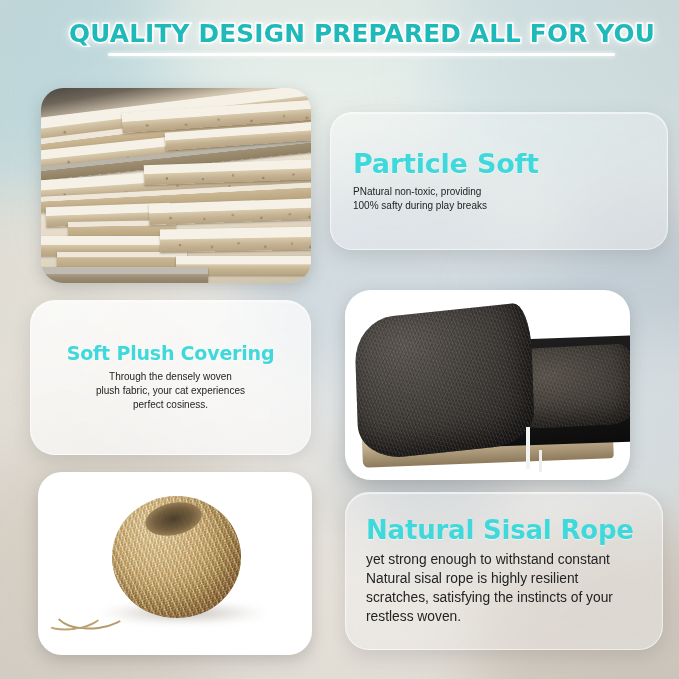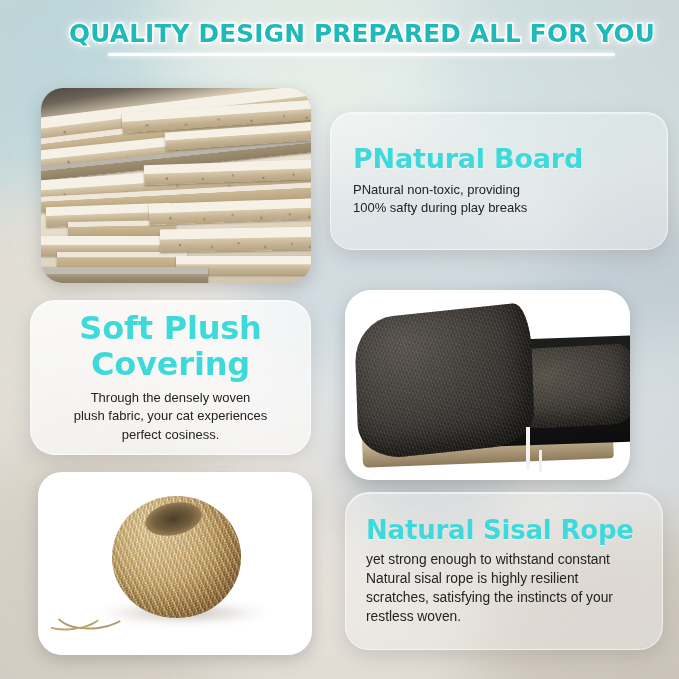--- a/index.html
+++ b/index.html
@@ -333,7 +333,7 @@
   </div>
 
   <div class="card text-card" id="card-particle-text">
-    <div class="feature-title">PNatural Board</div>
+    <div class="feature-title">Particle Soft</div>
     <div class="feature-body">
       <div>PNatural non-toxic, providing</div>
       <div>100% safty during play breaks</div>

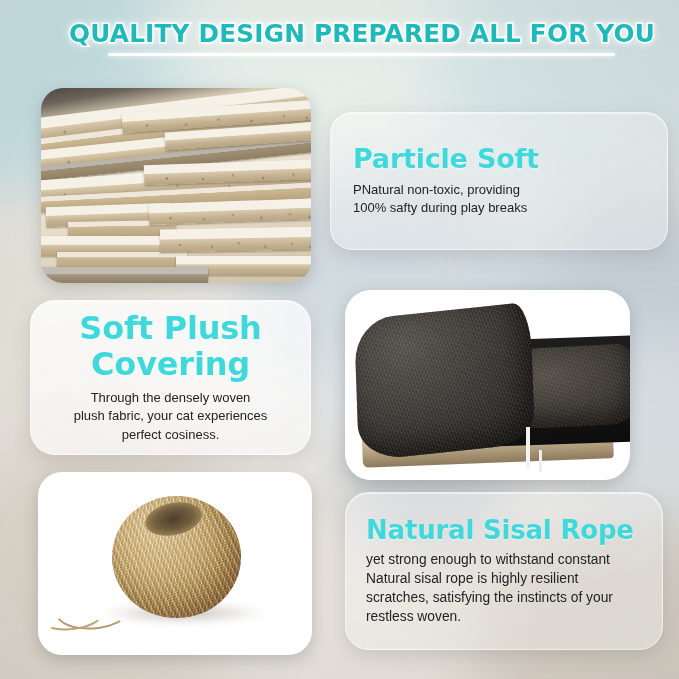--- a/index.html
+++ b/index.html
@@ -125,7 +125,7 @@
   .feature-body {
     font-family: "Liberation Sans", sans-serif;
     color: #232323;
-    font-size: 13px;
+    font-size: 10px;
     line-height: 1.42;
     margin-top: 6px;
   }

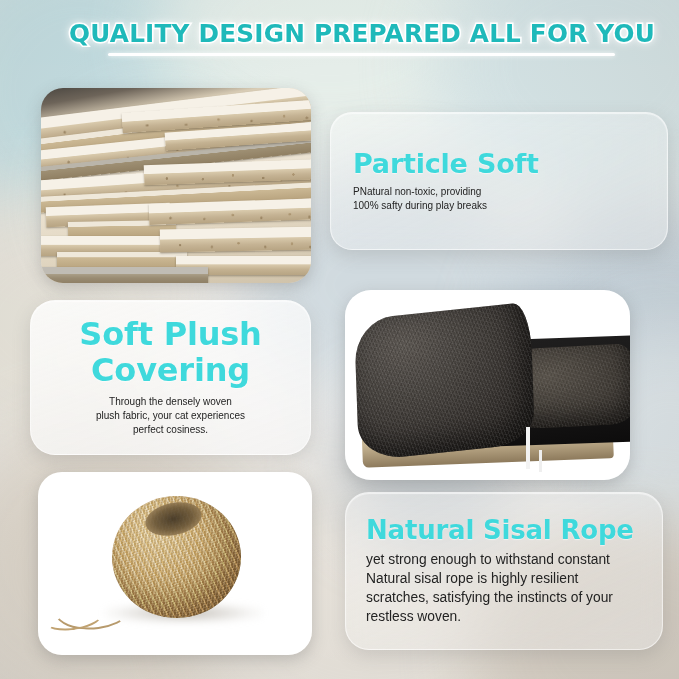--- a/index.html
+++ b/index.html
@@ -139,7 +139,7 @@
   #card-plush-text  { left: 30px;  top: 300px; width: 281px; height: 155px; border-radius: 25px;
                       background: linear-gradient(160deg, rgba(255,255,255,.80) 0%, rgba(252,252,252,.72) 50%, rgba(246,246,246,.78) 100%);
                       text-align: center; align-items: center; padding: 10px 14px; }
-  #card-plush-text .feature-title { font-size: 32px; }
+  #card-plush-text .feature-title { font-size: 19px; }
   #card-plush-text .feature-body  { text-align: center; }
   #card-plush-photo { left: 345px; top: 290px; width: 285px; height: 190px; border-radius: 26px; }
 

